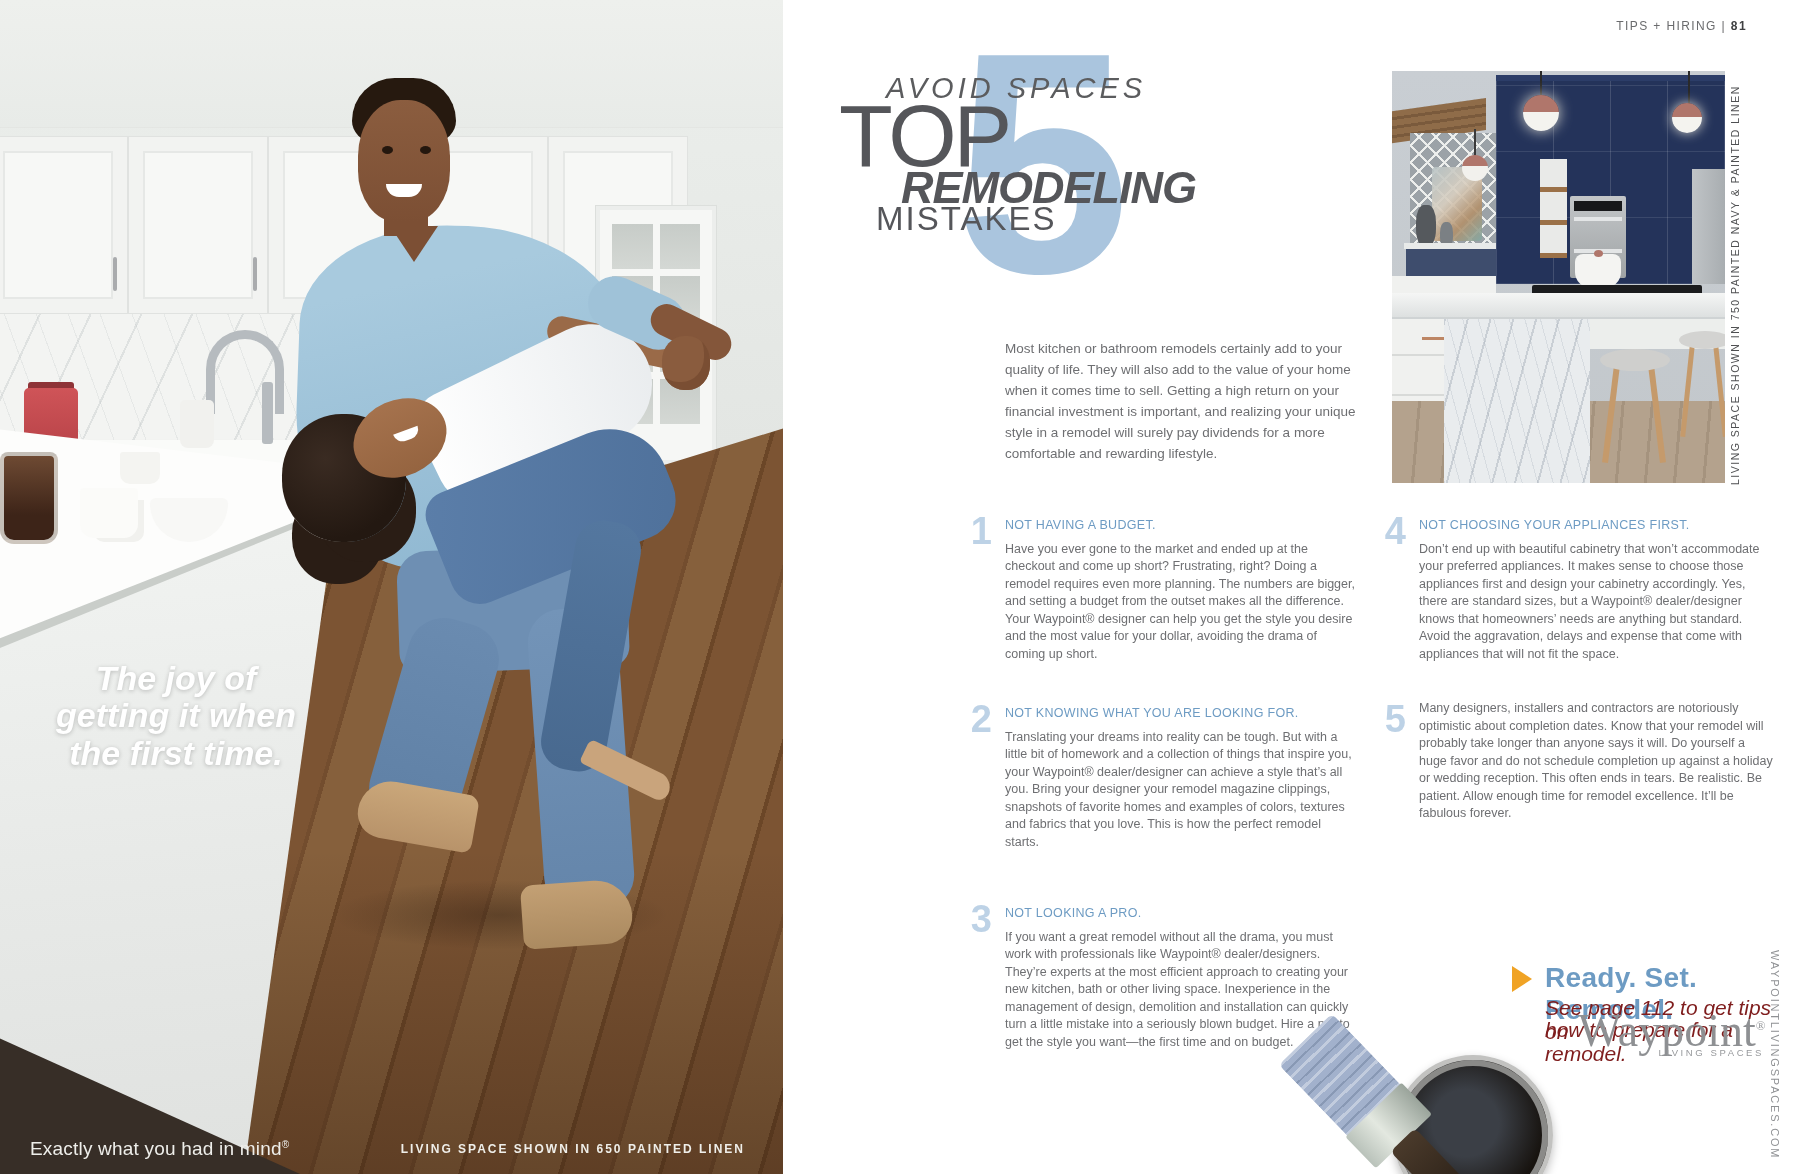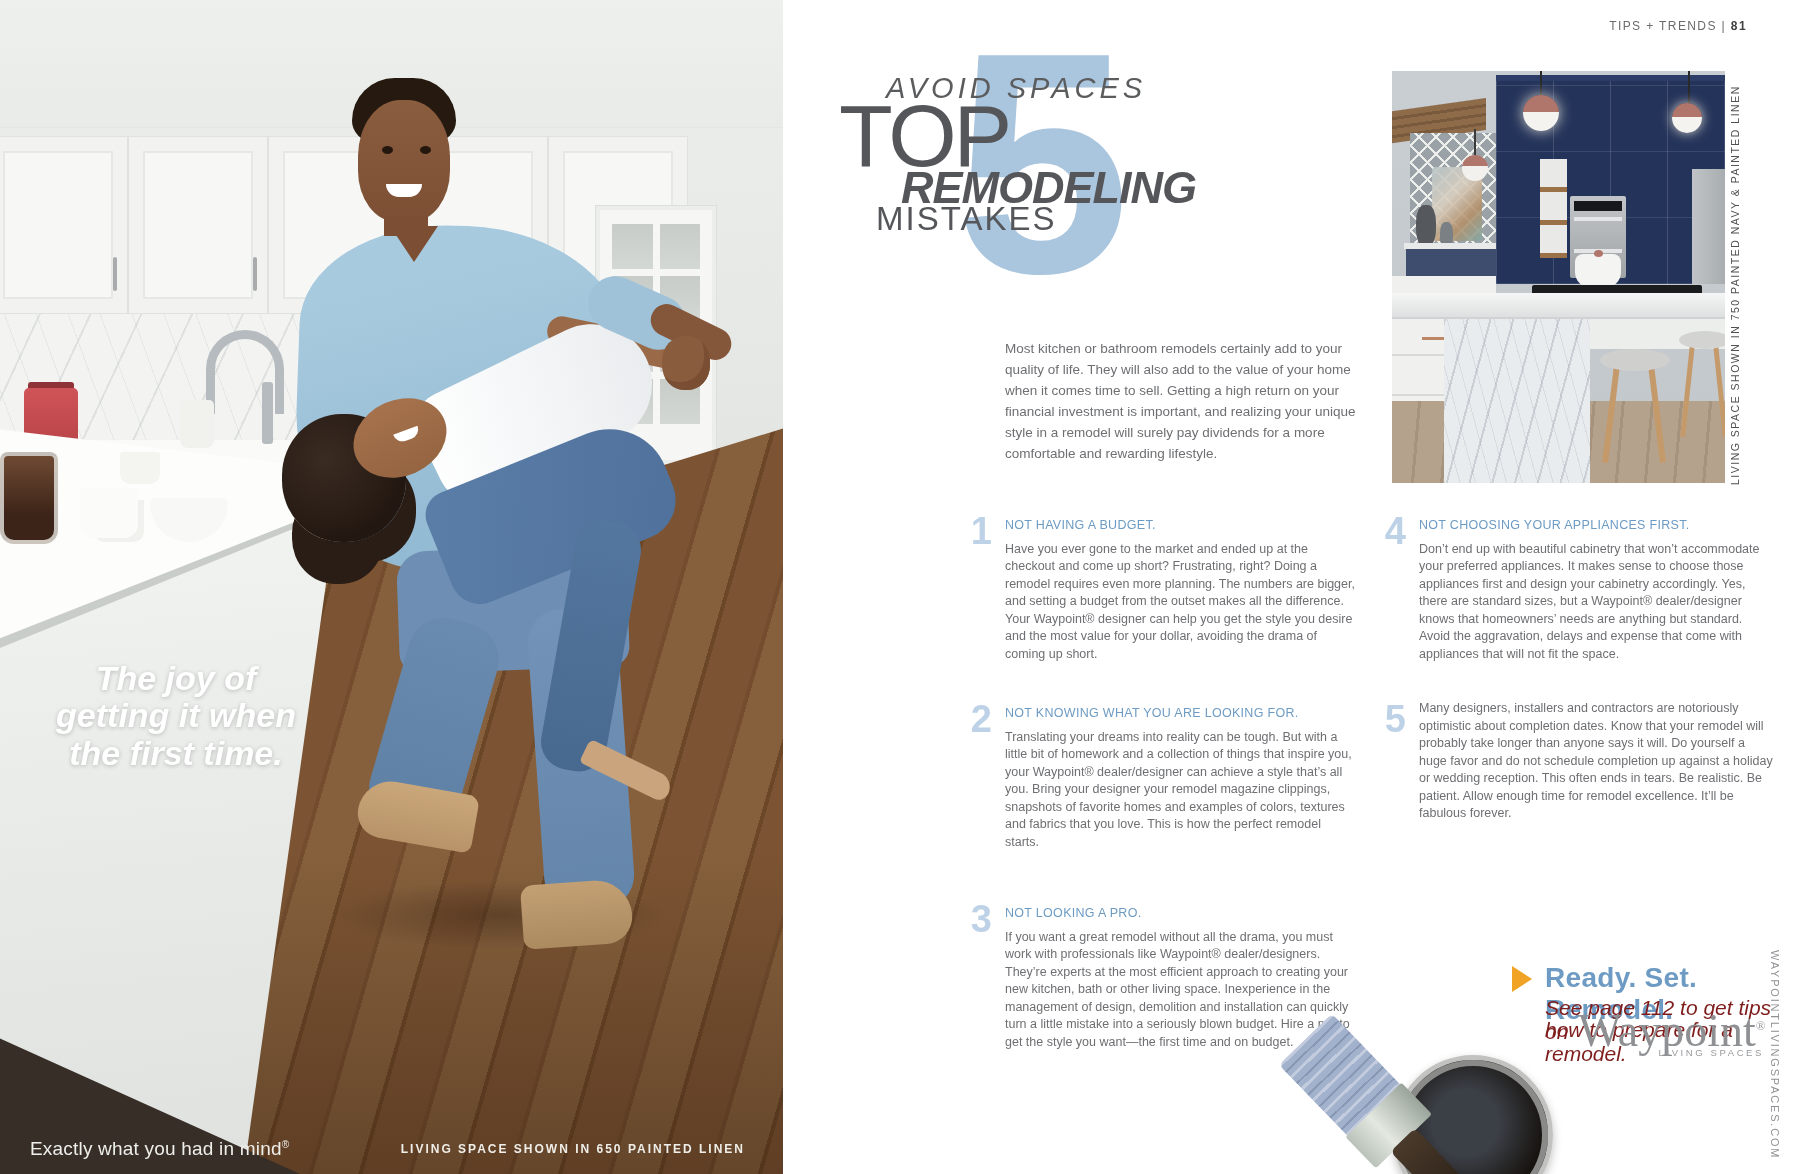--- a/index.html
+++ b/index.html
@@ -274,7 +274,7 @@
 
   <div class="right-page">
     <div class="r header-line">
-      <span>TIPS + TRENDS</span>
+      <span>TIPS + HIRING</span>
       <span>|</span>
       <span class="pg">81</span>
     </div>

